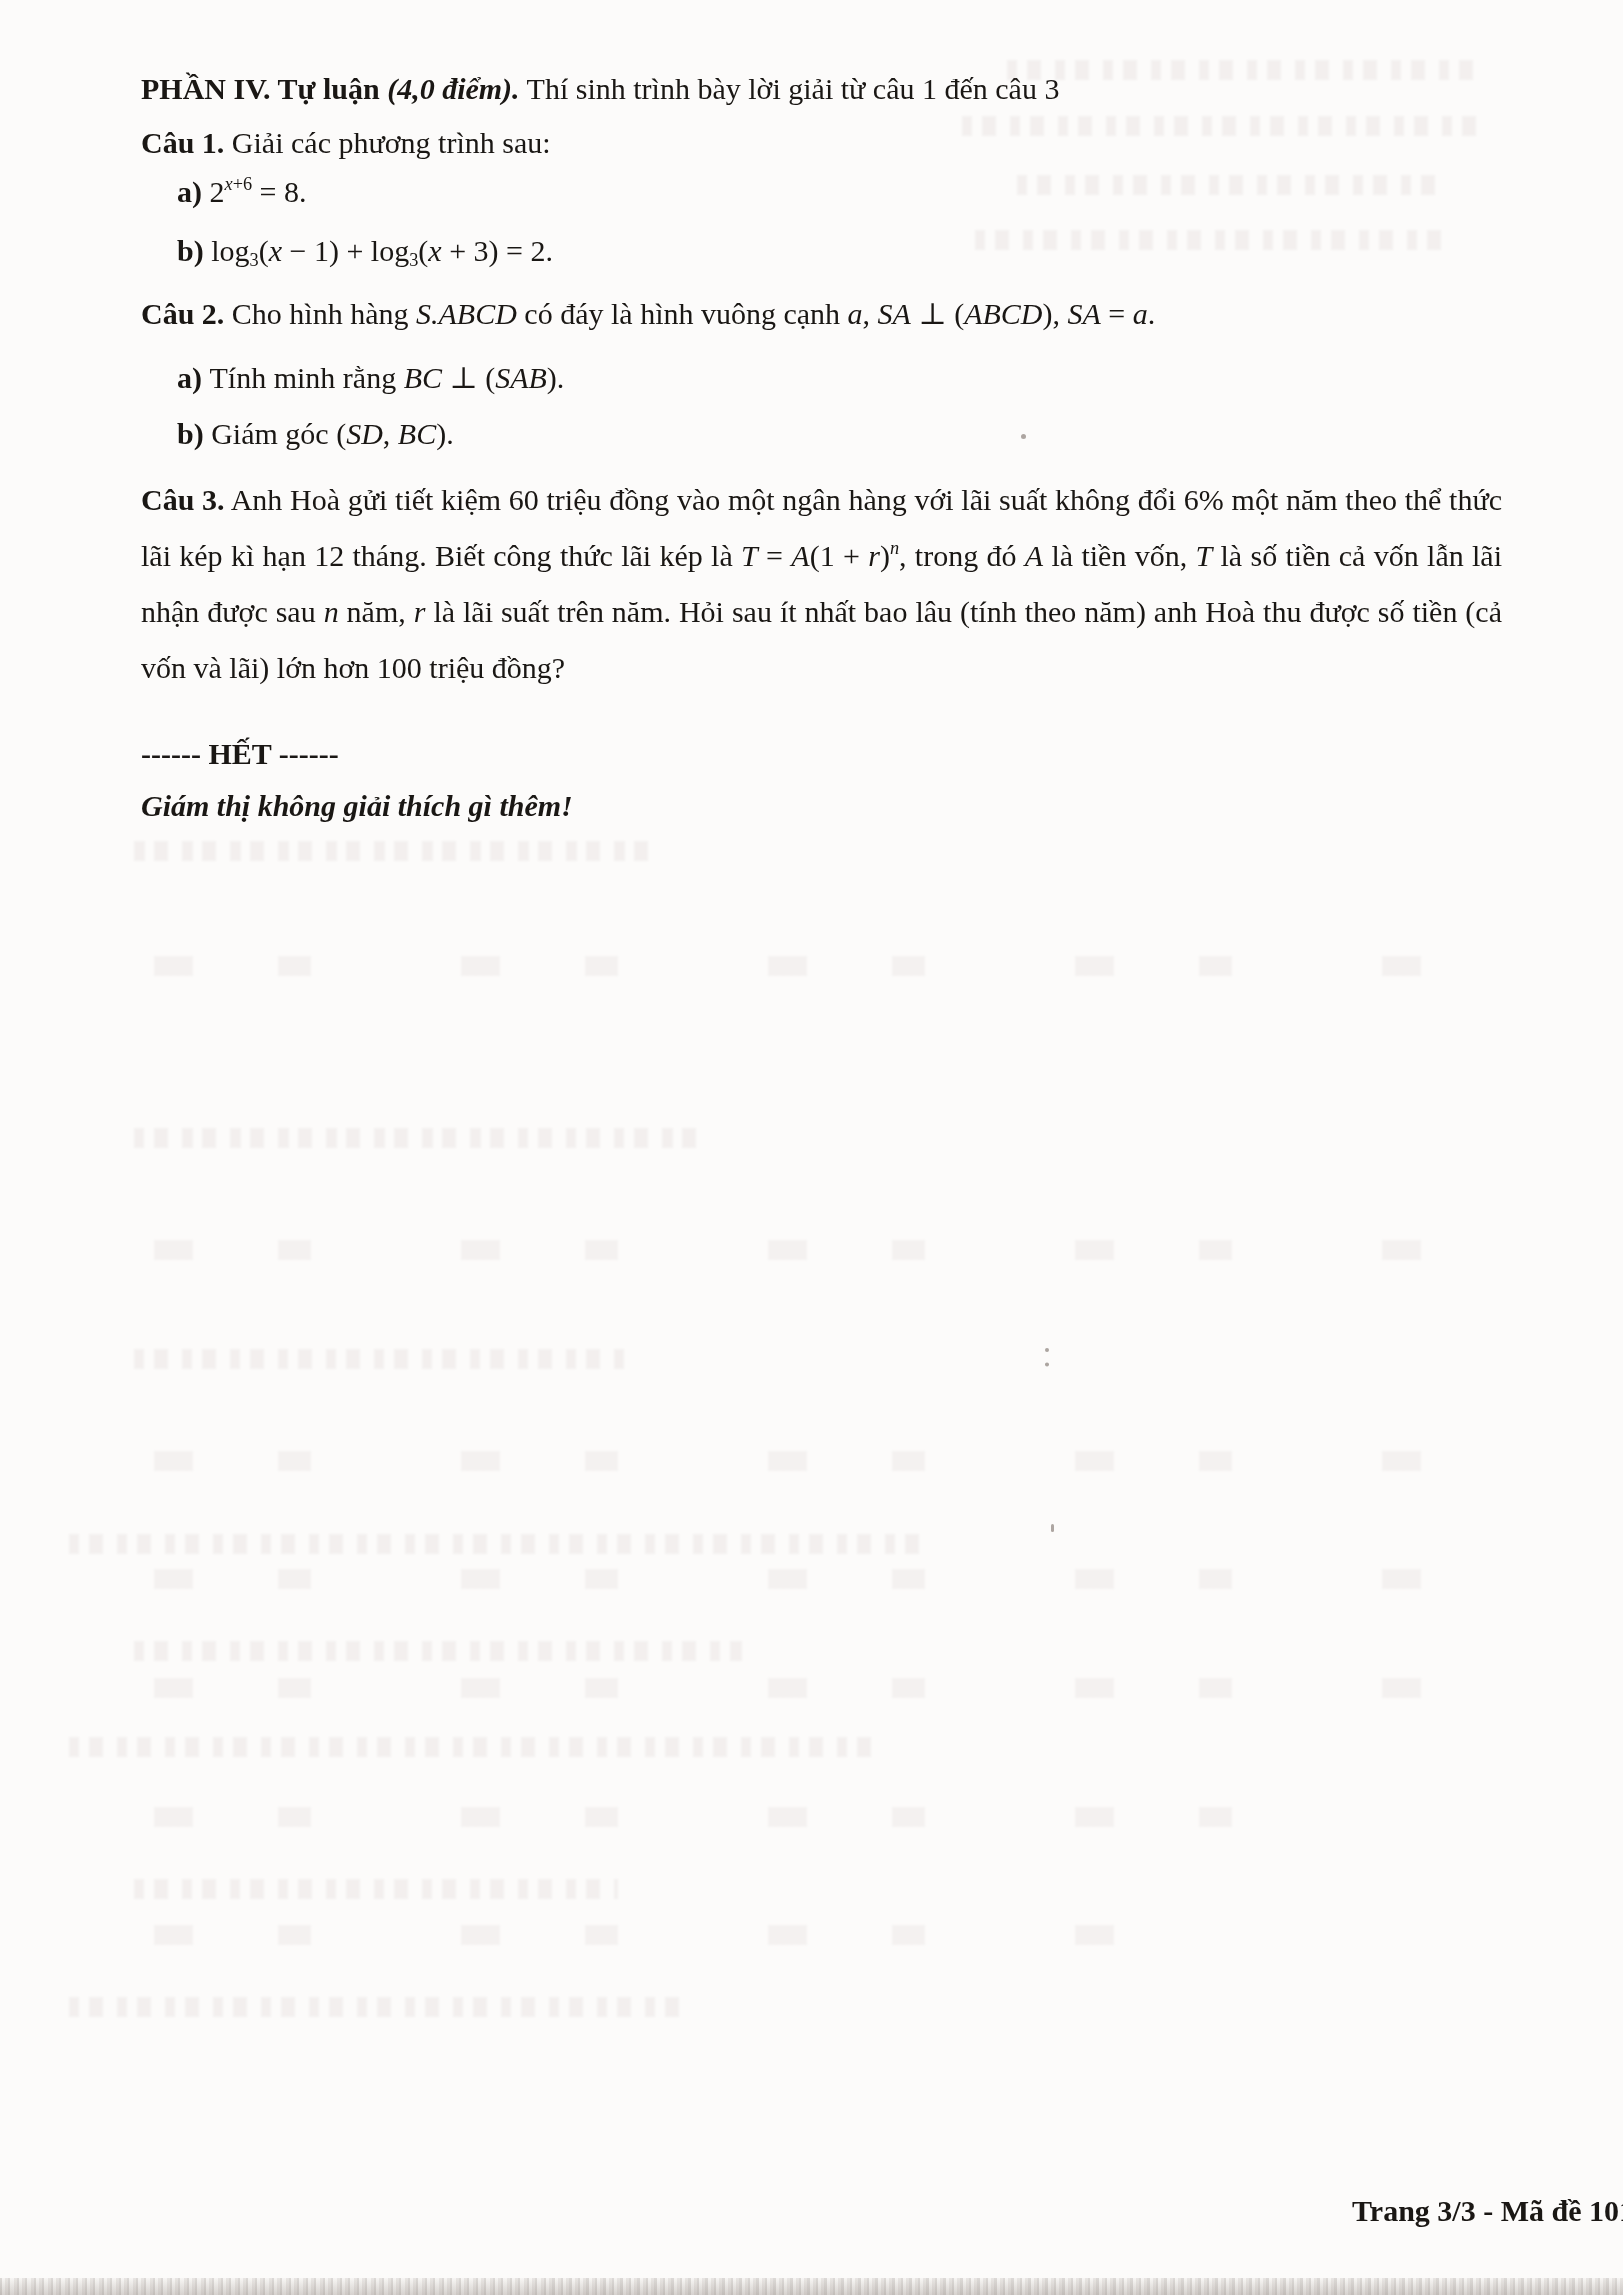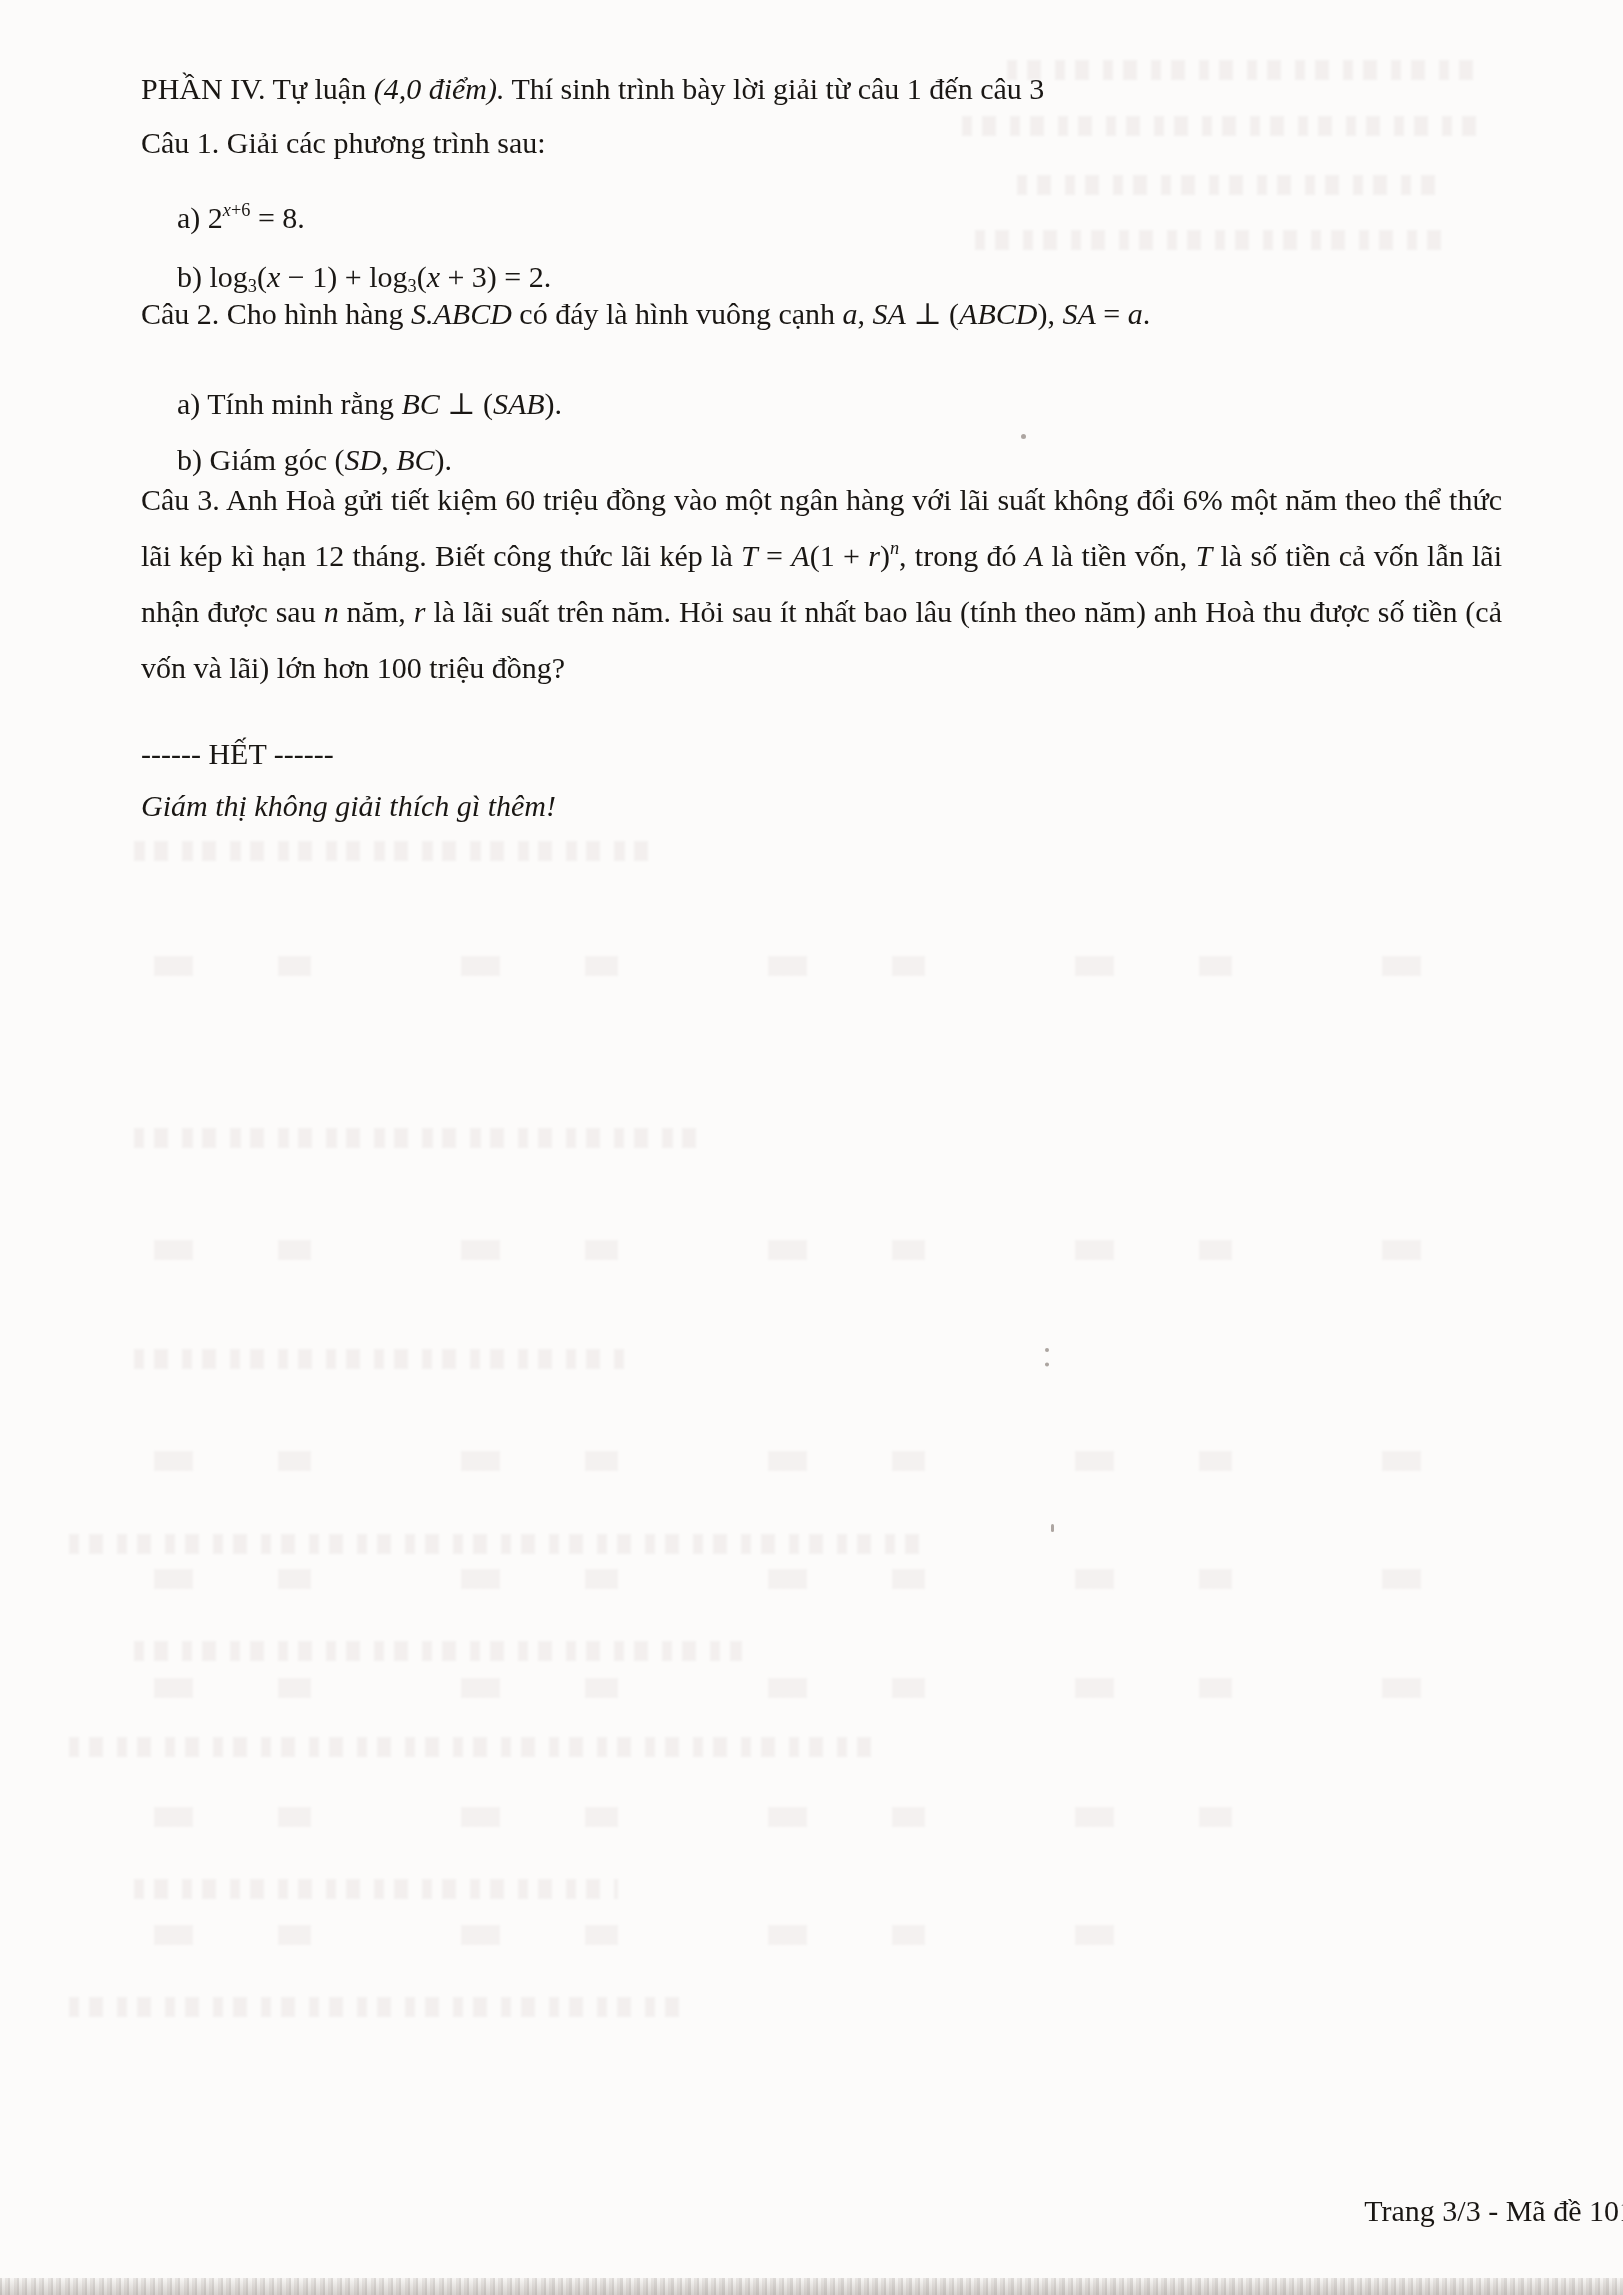--- a/index.html
+++ b/index.html
@@ -21,7 +21,7 @@
   .content{position:absolute;left:141px;top:0;width:1361px;}
   .line{position:absolute;left:0;white-space:nowrap;}
   .indent{margin-left:36px;margin-top:26px;}
-  .bold{font-weight:normal;}
+  .bold{font-weight:bold;}
   .it{font-style:italic;}
   sup,sub{font-size:18.3px;line-height:0;}
   sup{vertical-align:11.8px;}

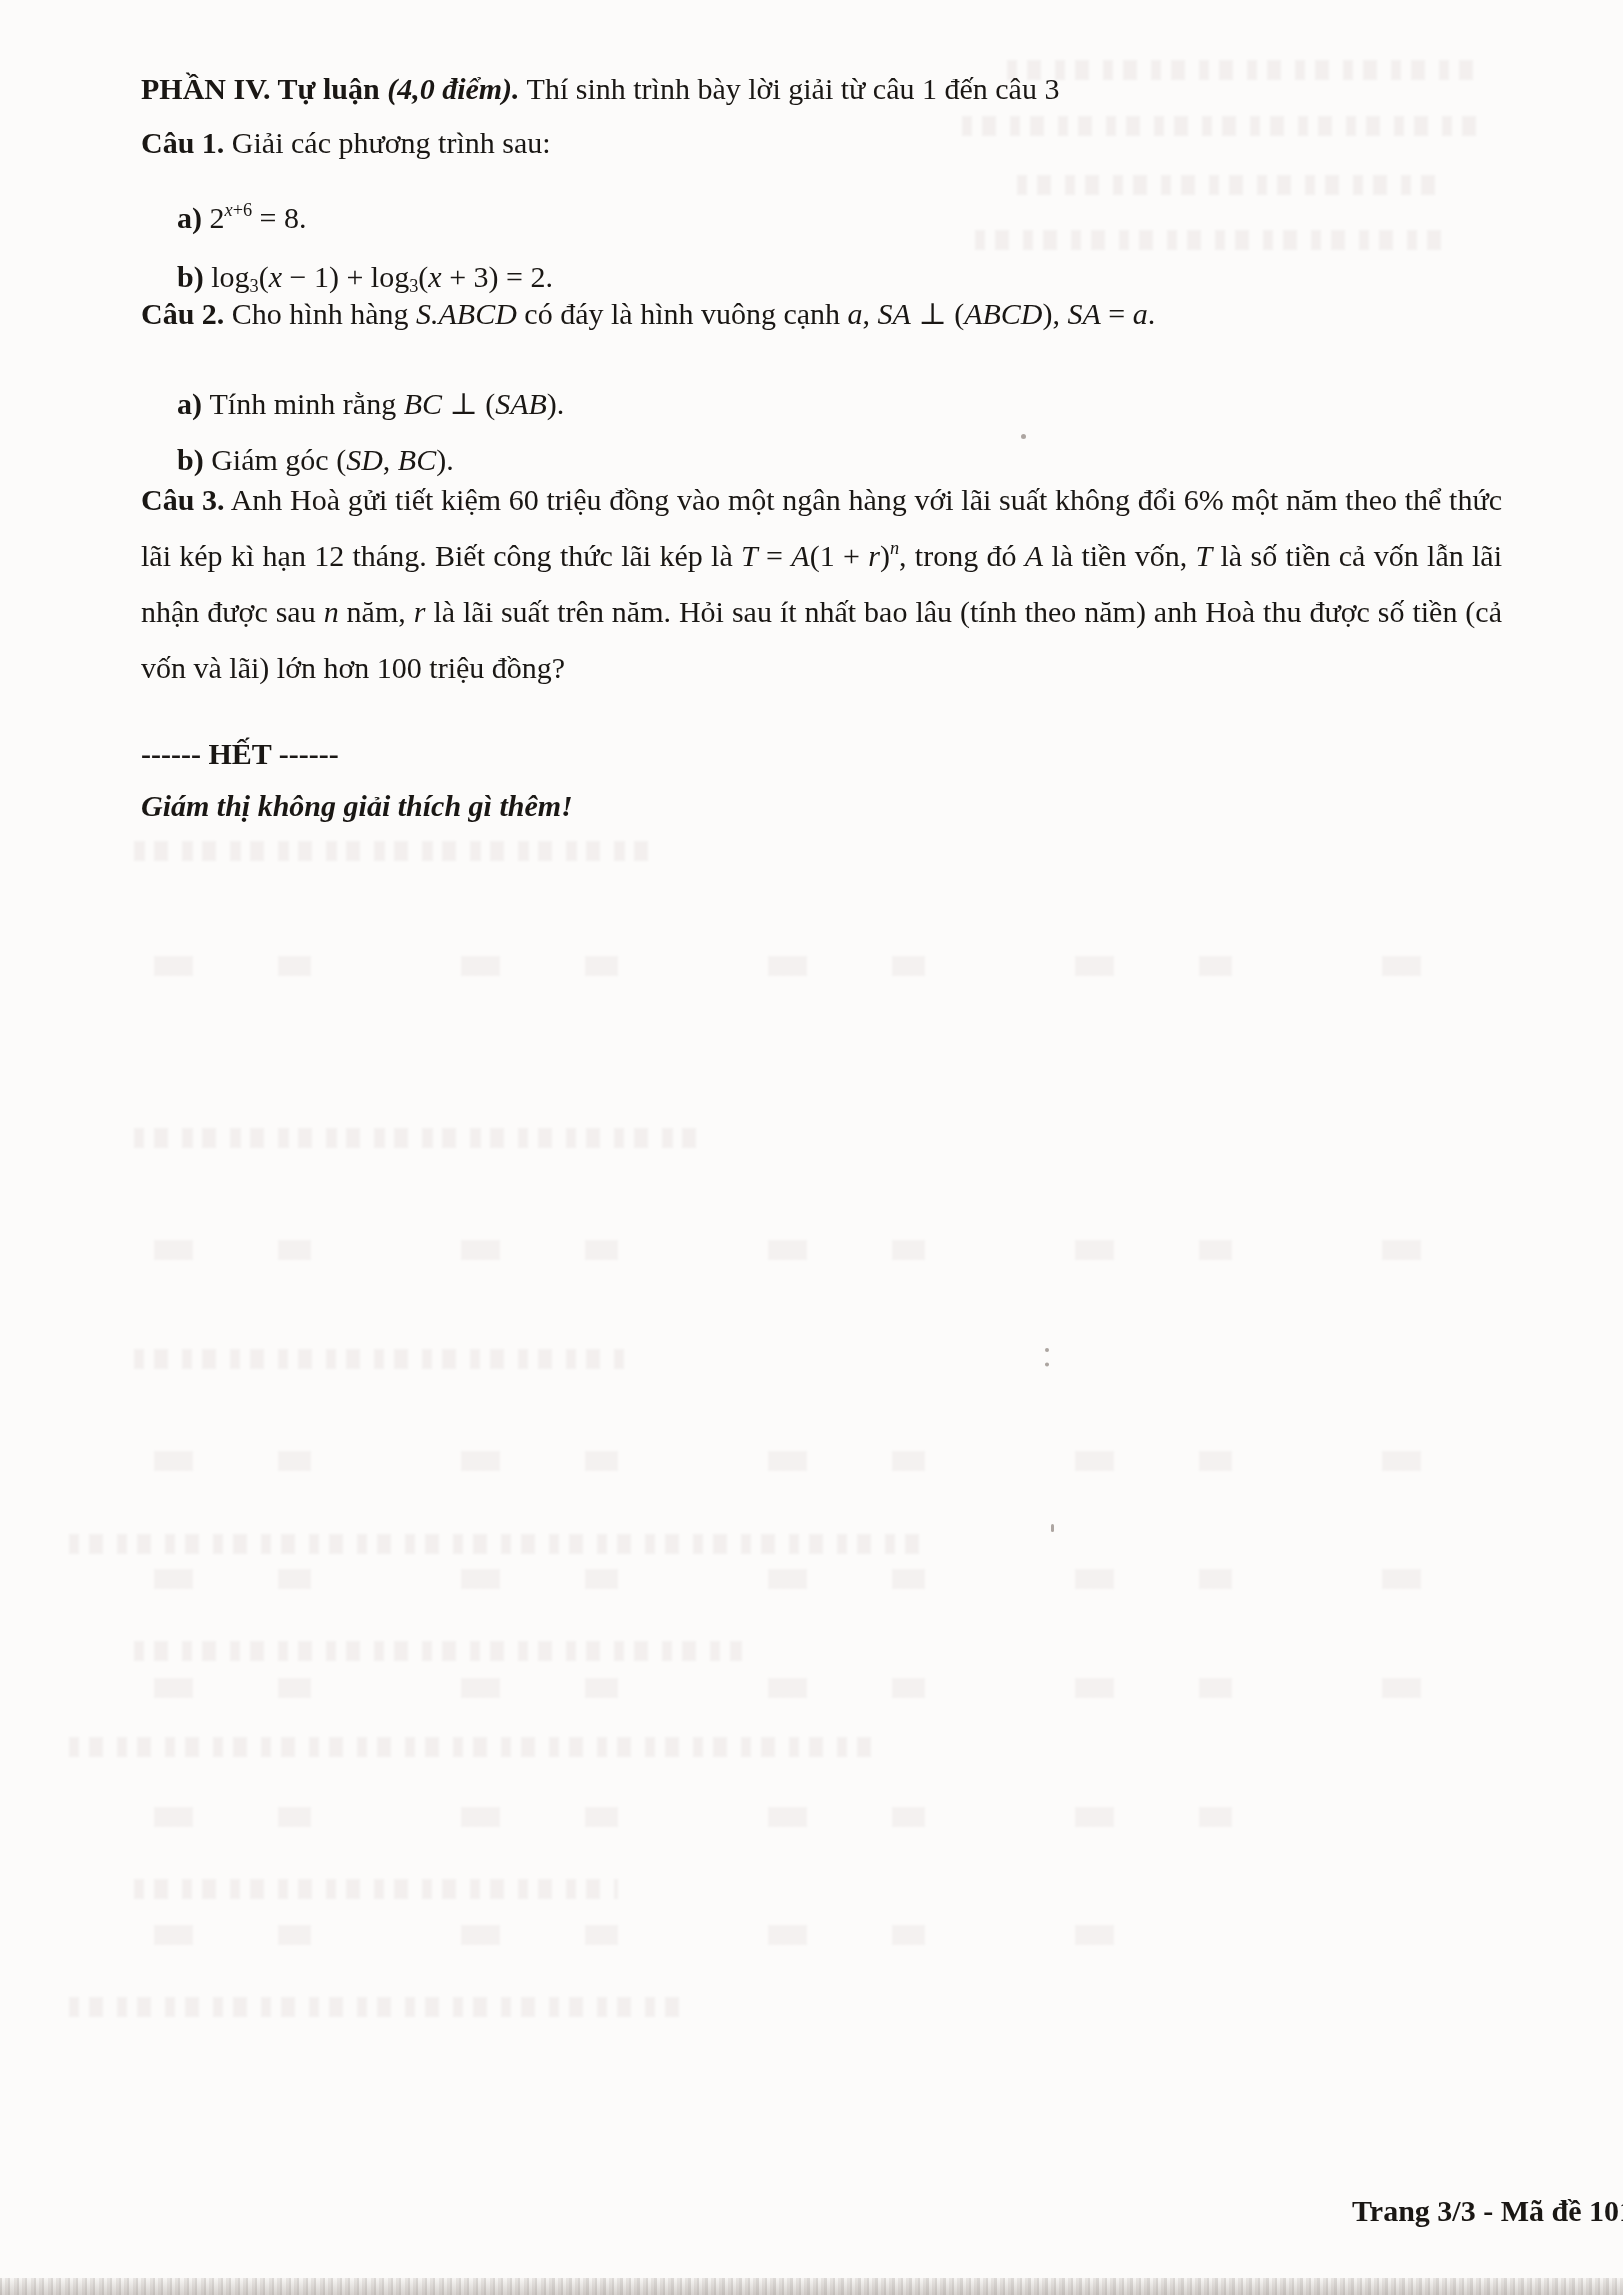--- a/index.html
+++ b/index.html
@@ -20,7 +20,7 @@
   }
   .content{position:absolute;left:141px;top:0;width:1361px;}
   .line{position:absolute;left:0;white-space:nowrap;}
-  .indent{margin-left:36px;margin-top:26px;}
+  .indent{margin-left:36px;}
   .bold{font-weight:bold;}
   .it{font-style:italic;}
   sup,sub{font-size:18.3px;line-height:0;}

